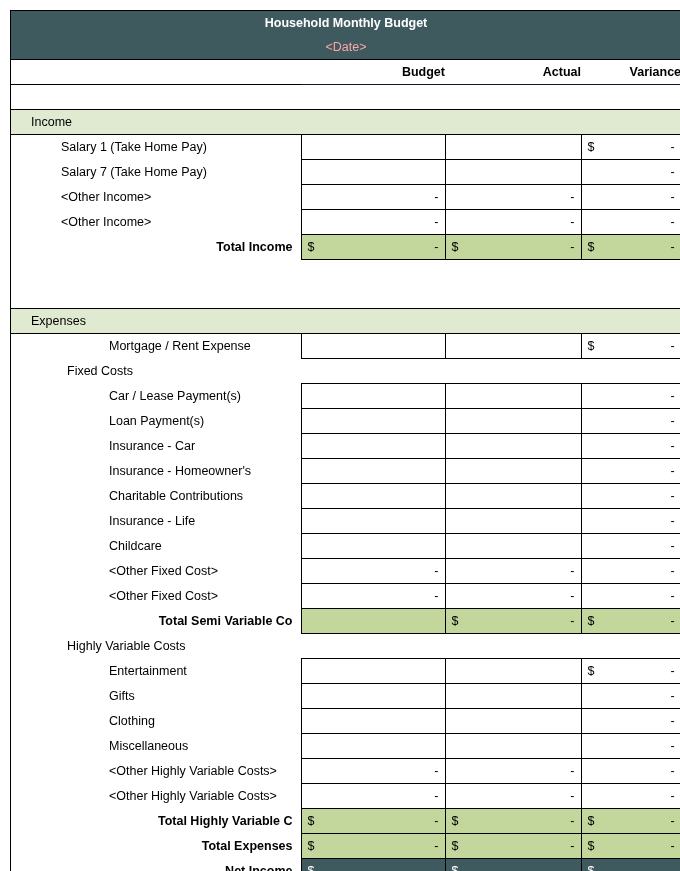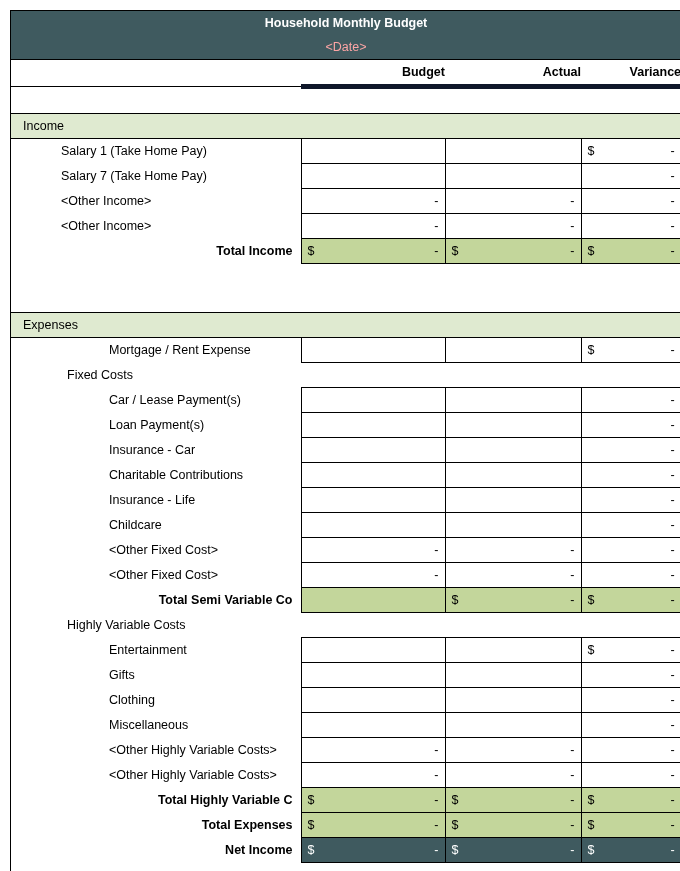--- a/index.html
+++ b/index.html
@@ -67,7 +67,7 @@
     padding-right: 24px;
     height: 25px;
     font-size: 13px;
-    border-bottom: 5px solid #0f172a;
+    border-bottom: 1px solid #0f172a;
   }
   .col-head td.blank {
     border-bottom: 1px solid #000000;

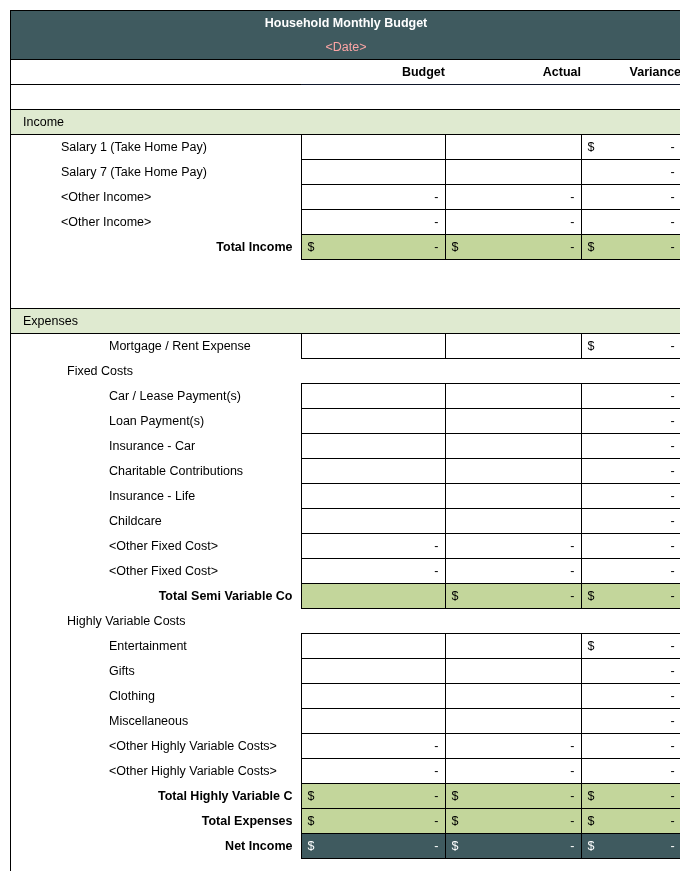--- a/index.html
+++ b/index.html
@@ -83,7 +83,7 @@
     border-top: 1px solid #000000;
     border-bottom: 1px solid #000000;
   }
-  .section td.sec-label { padding-left: 12px; }
+  .section td.sec-label { padding-left: 20px; }
 
   
   .row td.label {

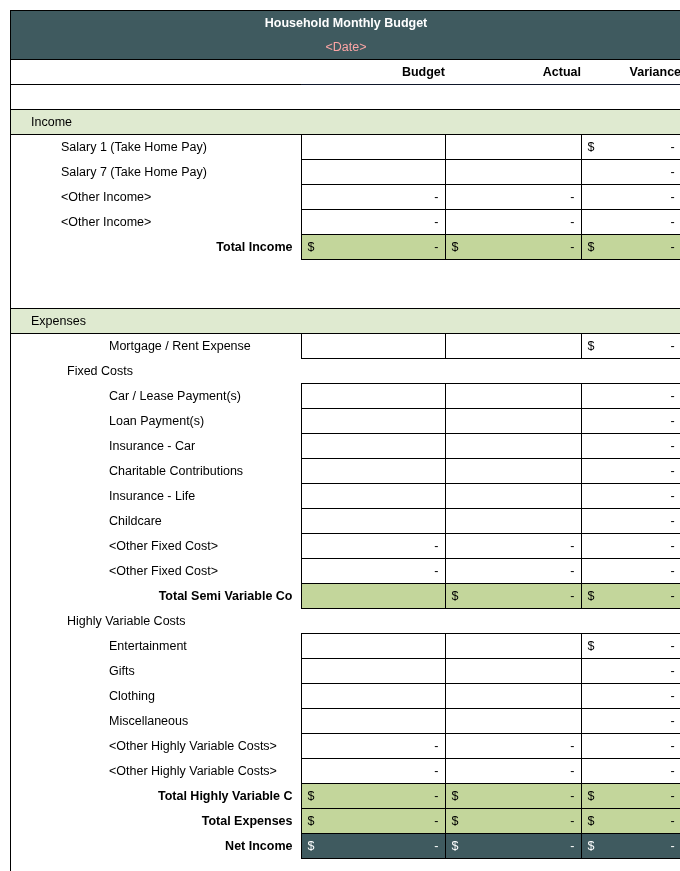--- a/index.html
+++ b/index.html
@@ -314,6 +314,19 @@
           </td>
       </tr>
       <tr class="row">
+        <td class="label lvl3">Insurance - Homeowner's</td>
+        <td class="cell">
+            <span class="dash"></span>
+          </td>
+        <td class="cell">
+            <span class="dash"></span>
+          </td>
+        <td class="cell">
+            <span class="dollar"></span>
+            <span class="dash">-</span>
+          </td>
+      </tr>
+      <tr class="row">
         <td class="label lvl3">Charitable Contributions</td>
         <td class="cell">
             <span class="dash"></span>

